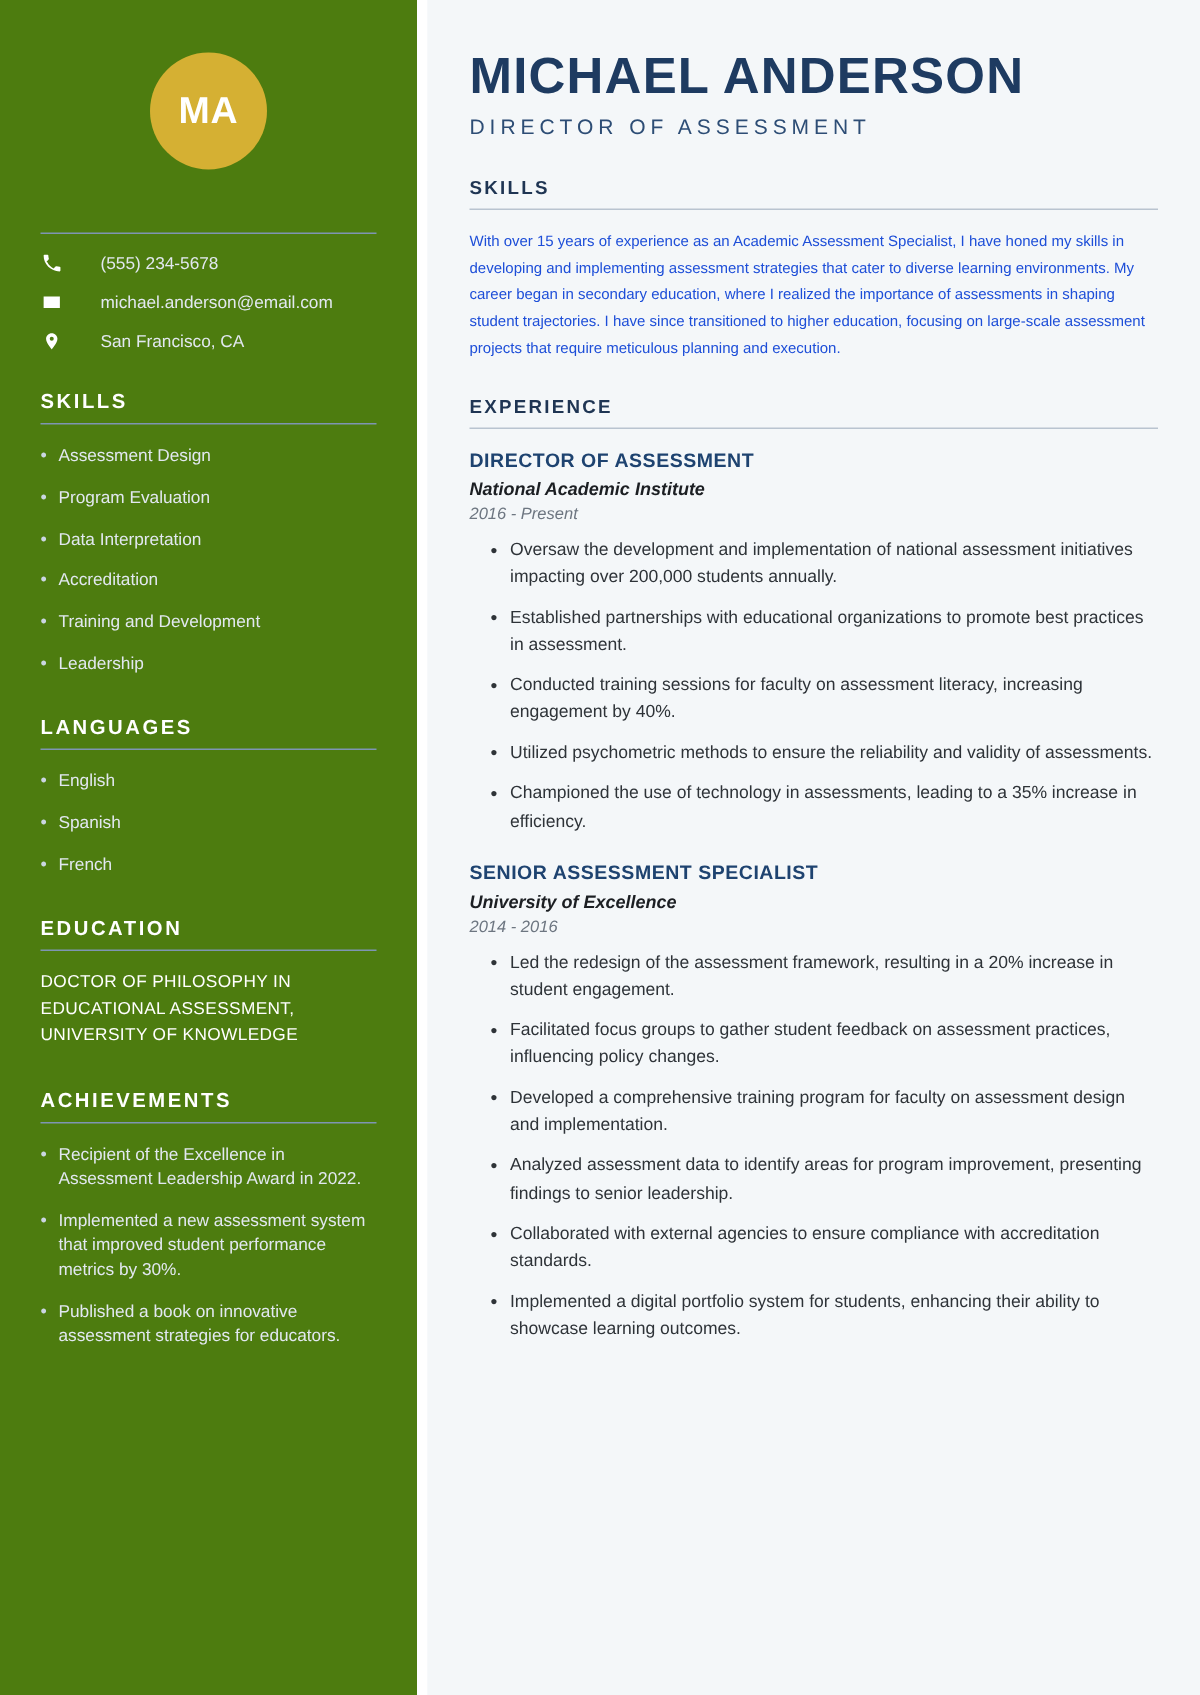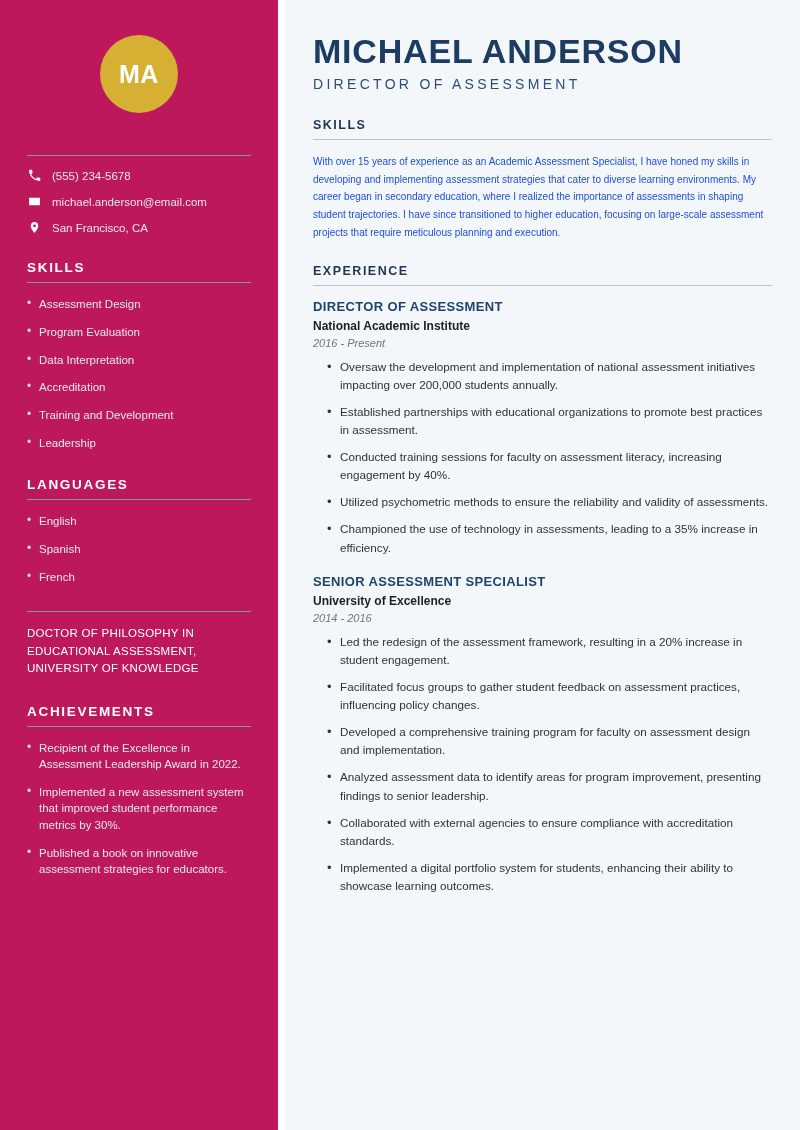--- a/index.html
+++ b/index.html
@@ -24,7 +24,7 @@
   .sidebar {
     width: 278px;
     min-width: 278px;
-    background: #be185d;
+    background: #4d7c0f;
     padding: 0 27px;
     color: #ffffff;
   }

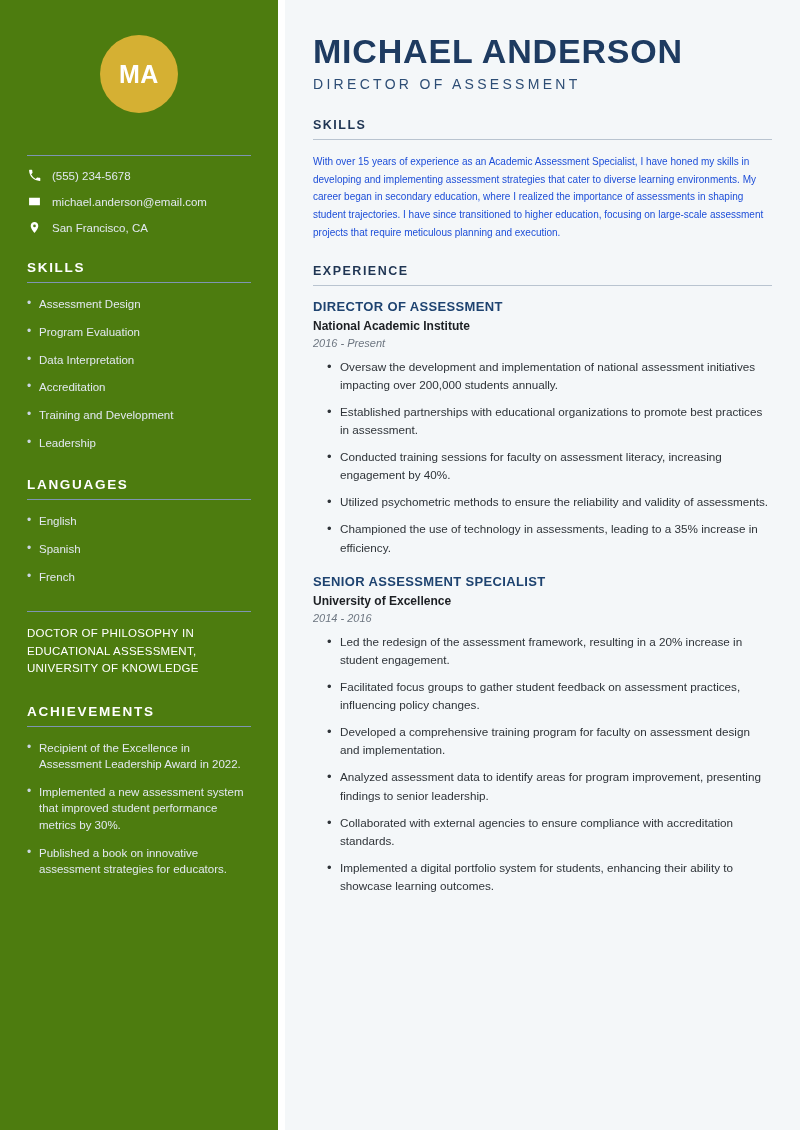--- a/index.html
+++ b/index.html
@@ -67,7 +67,7 @@
   .contact-row {
     display: flex;
     align-items: center;
-    gap: 11px;
+    gap: 26px;
     margin-bottom: 13px;
     font-size: 11.5px;
     color: #e2e8f0;

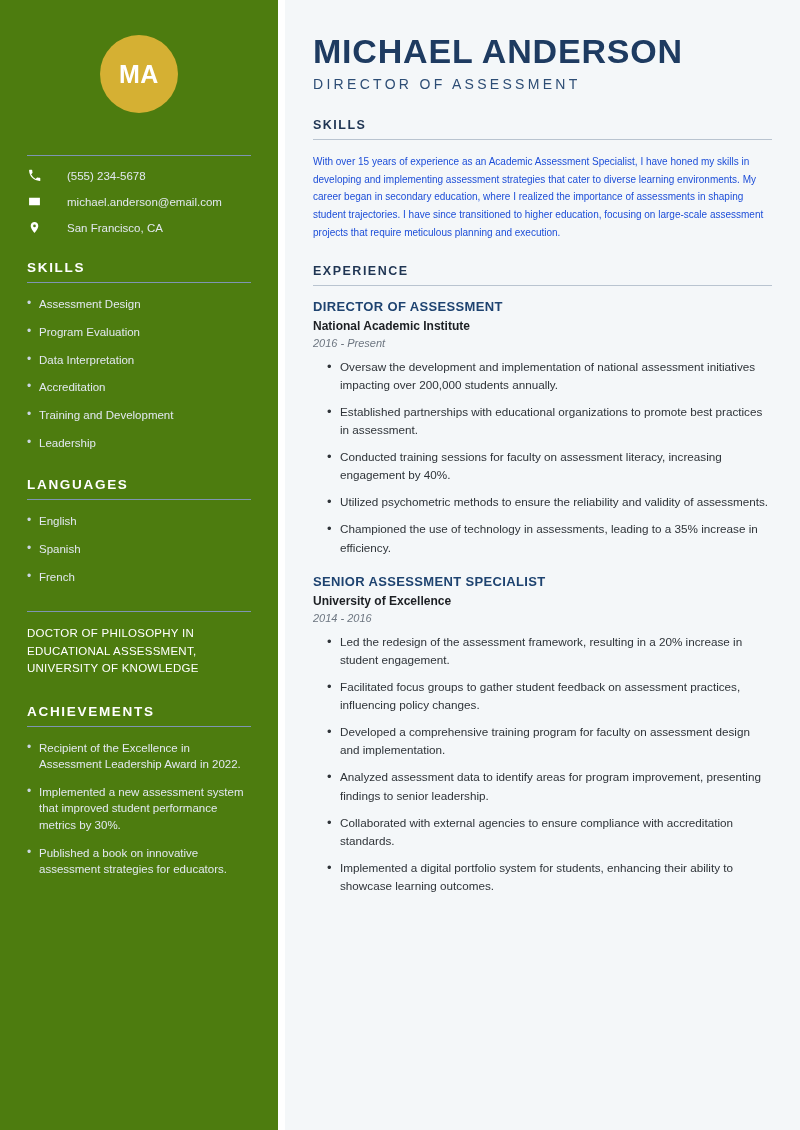--- a/index.html
+++ b/index.html
@@ -170,6 +170,7 @@
     font-weight: bold;
     color: #1c1f23;
     margin-bottom: 4px;
+    font-style: italic;
   }
   .job-dates {
     font-size: 11px;

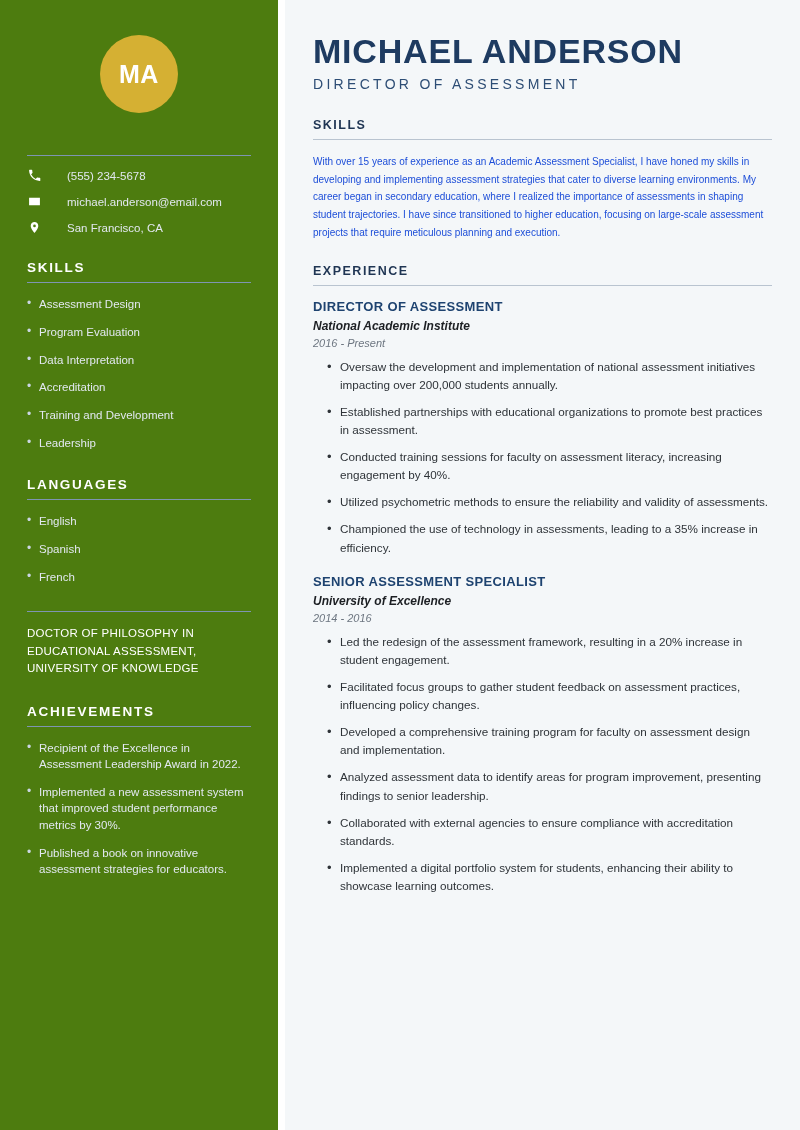--- a/index.html
+++ b/index.html
@@ -263,6 +263,7 @@
     </section>
 
     <section class="side-section">
+      <div class="side-heading">EDUCATION</div>
       <div class="side-rule"></div>
       <div class="edu-block">DOCTOR OF PHILOSOPHY IN EDUCATIONAL ASSESSMENT, UNIVERSITY OF KNOWLEDGE</div>
     </section>

